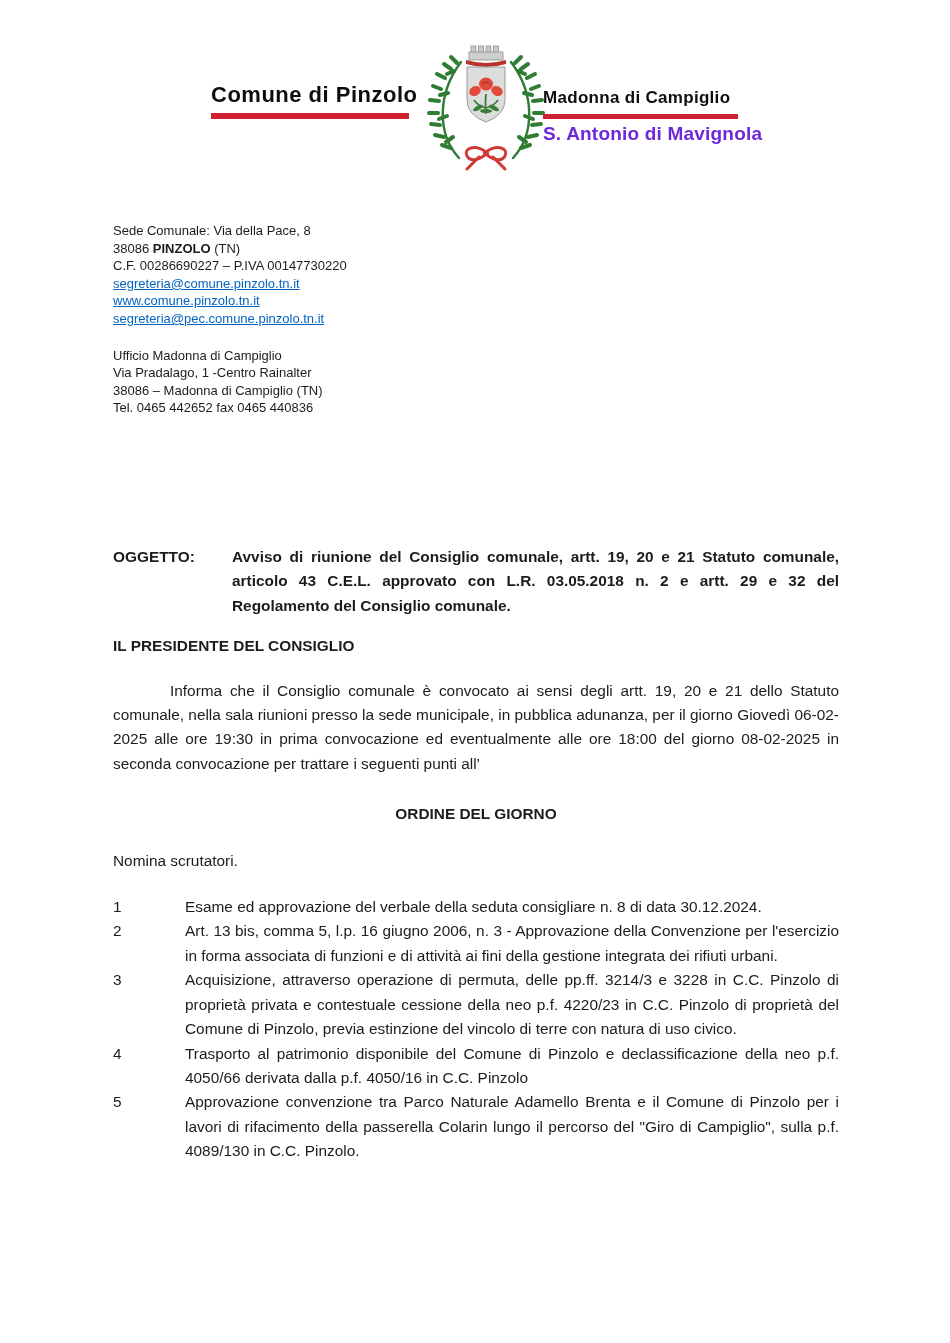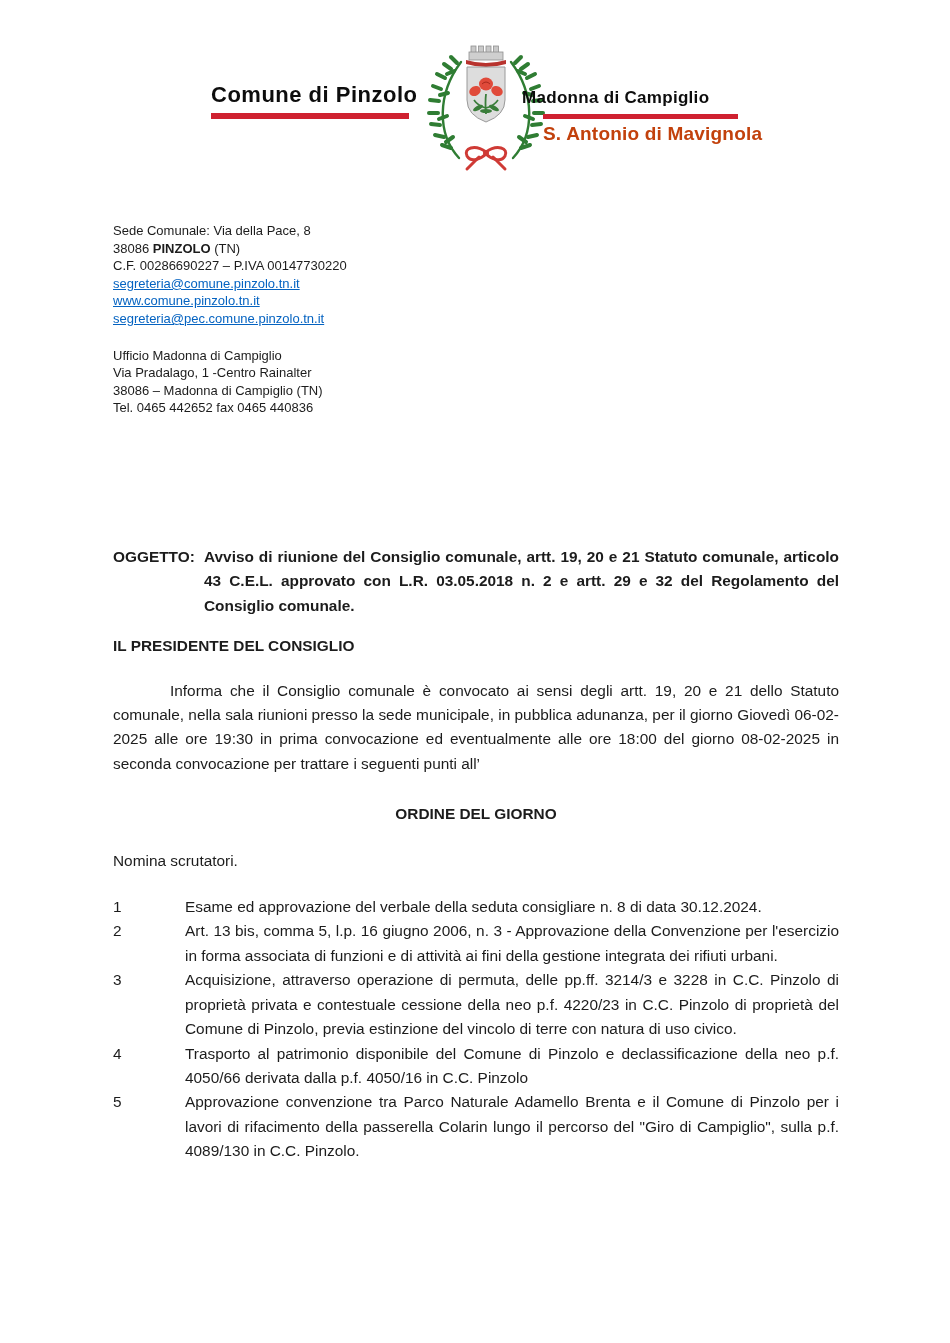--- a/index.html
+++ b/index.html
@@ -19,7 +19,7 @@
   .brand-left{position:absolute;left:211px;top:82px;font-weight:bold;font-size:22px;letter-spacing:.5px;color:#0d0d0d;white-space:nowrap;}
   .redbar-left{position:absolute;left:211px;top:113px;width:198px;height:6px;background:var(--red);}
   .crest{position:absolute;left:424px;top:42px;width:124px;height:132px;}
-  .brand-right{position:absolute;left:522px;top:88px;font-weight:bold;font-size:17px;letter-spacing:.3px;color:#0d0d0d;white-space:nowrap;}
+  .brand-right{position:absolute;left:543px;top:88px;font-weight:bold;font-size:17px;letter-spacing:.3px;color:#0d0d0d;white-space:nowrap;}
   .redbar-right{position:absolute;left:543px;top:114px;width:195px;height:5px;background:var(--red);}
   .brand-right2{position:absolute;left:543px;top:123px;font-weight:bold;font-size:19px;letter-spacing:.2px;color:#c2410c;white-space:nowrap;}
 

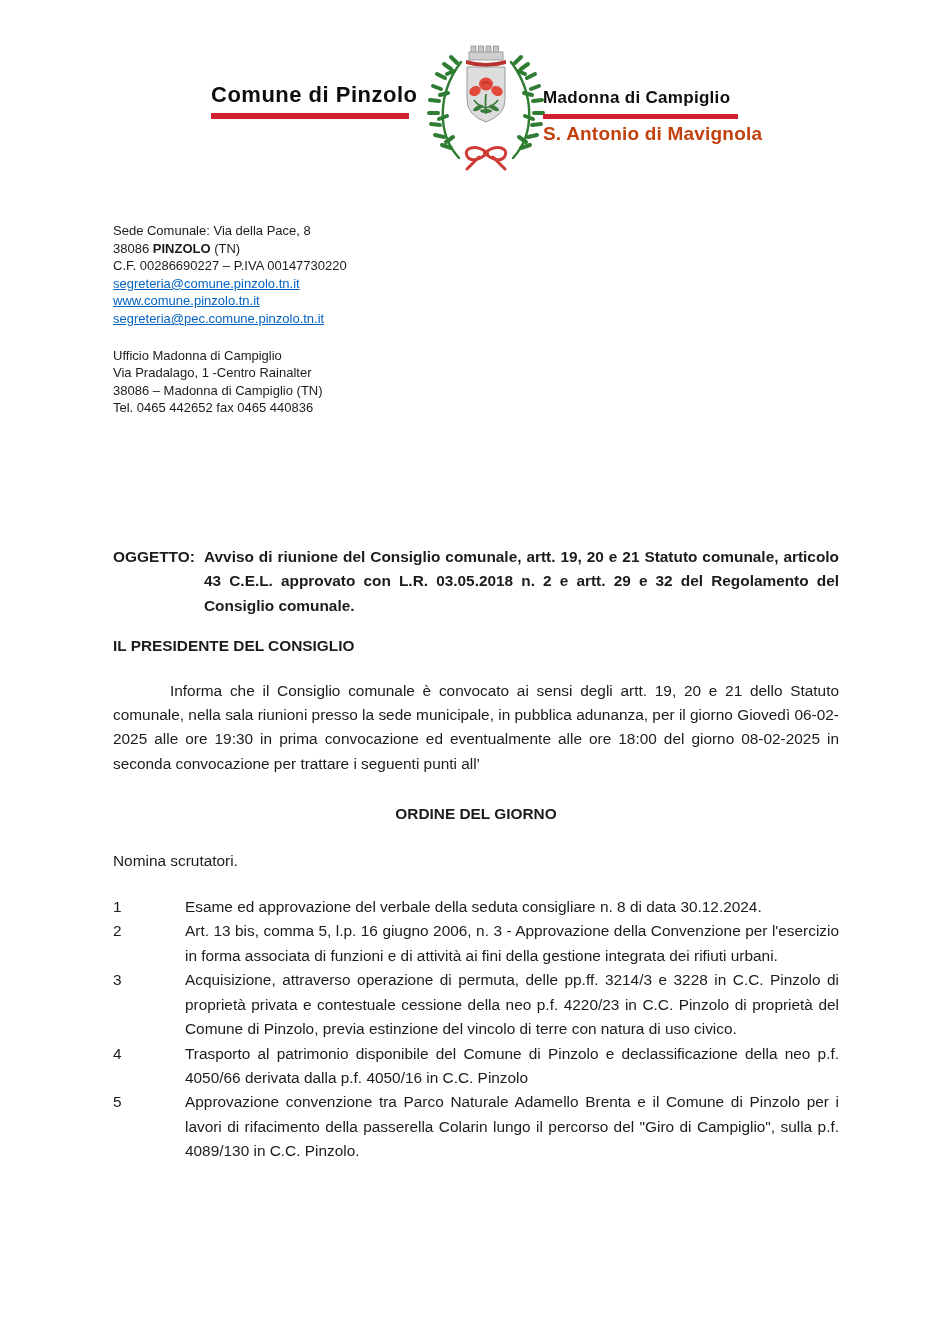--- a/index.html
+++ b/index.html
@@ -21,7 +21,7 @@
   .crest{position:absolute;left:424px;top:42px;width:124px;height:132px;}
   .brand-right{position:absolute;left:543px;top:88px;font-weight:bold;font-size:17px;letter-spacing:.3px;color:#0d0d0d;white-space:nowrap;}
   .redbar-right{position:absolute;left:543px;top:114px;width:195px;height:5px;background:var(--red);}
-  .brand-right2{position:absolute;left:543px;top:123px;font-weight:bold;font-size:19px;letter-spacing:.2px;color:#c2410c;white-space:nowrap;}
+  .brand-right2{position:absolute;left:543px;top:123px;font-weight:bold;font-size:19px;letter-spacing:.2px;color:#6d28d9;white-space:nowrap;}
 
   
   .info{position:absolute;left:113px;top:203px;width:330px;font-size:13px;line-height:17.6px;}

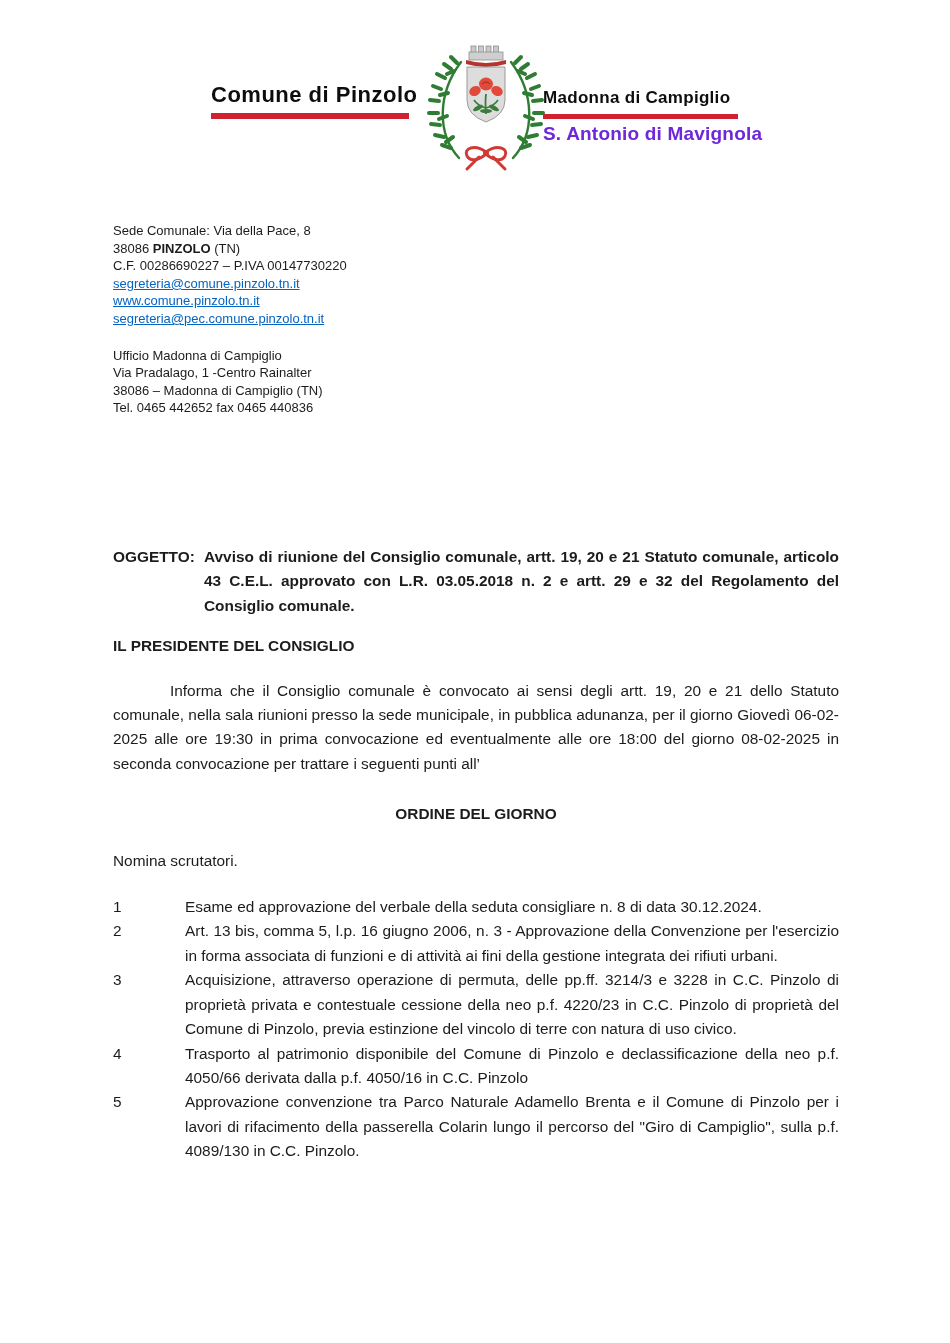--- a/index.html
+++ b/index.html
@@ -34,7 +34,7 @@
   .content{position:absolute;left:113px;top:545px;width:726px;font-size:15.4px;line-height:24.4px;}
   .oggetto{display:flex;font-weight:bold;}
   .oggetto .lbl{flex:0 0 91px;}
-  .oggetto .txt{flex:1;text-align:justify;}
+  .oggetto .txt{flex:1;text-align:justify;margin-left:28px;}
   .h-center{text-align:left;font-weight:bold;margin-top:16px;}
   .para{margin-top:20px;text-align:justify;text-indent:57px;}
   .h-center2{text-align:center;font-weight:bold;margin-top:26px;}

